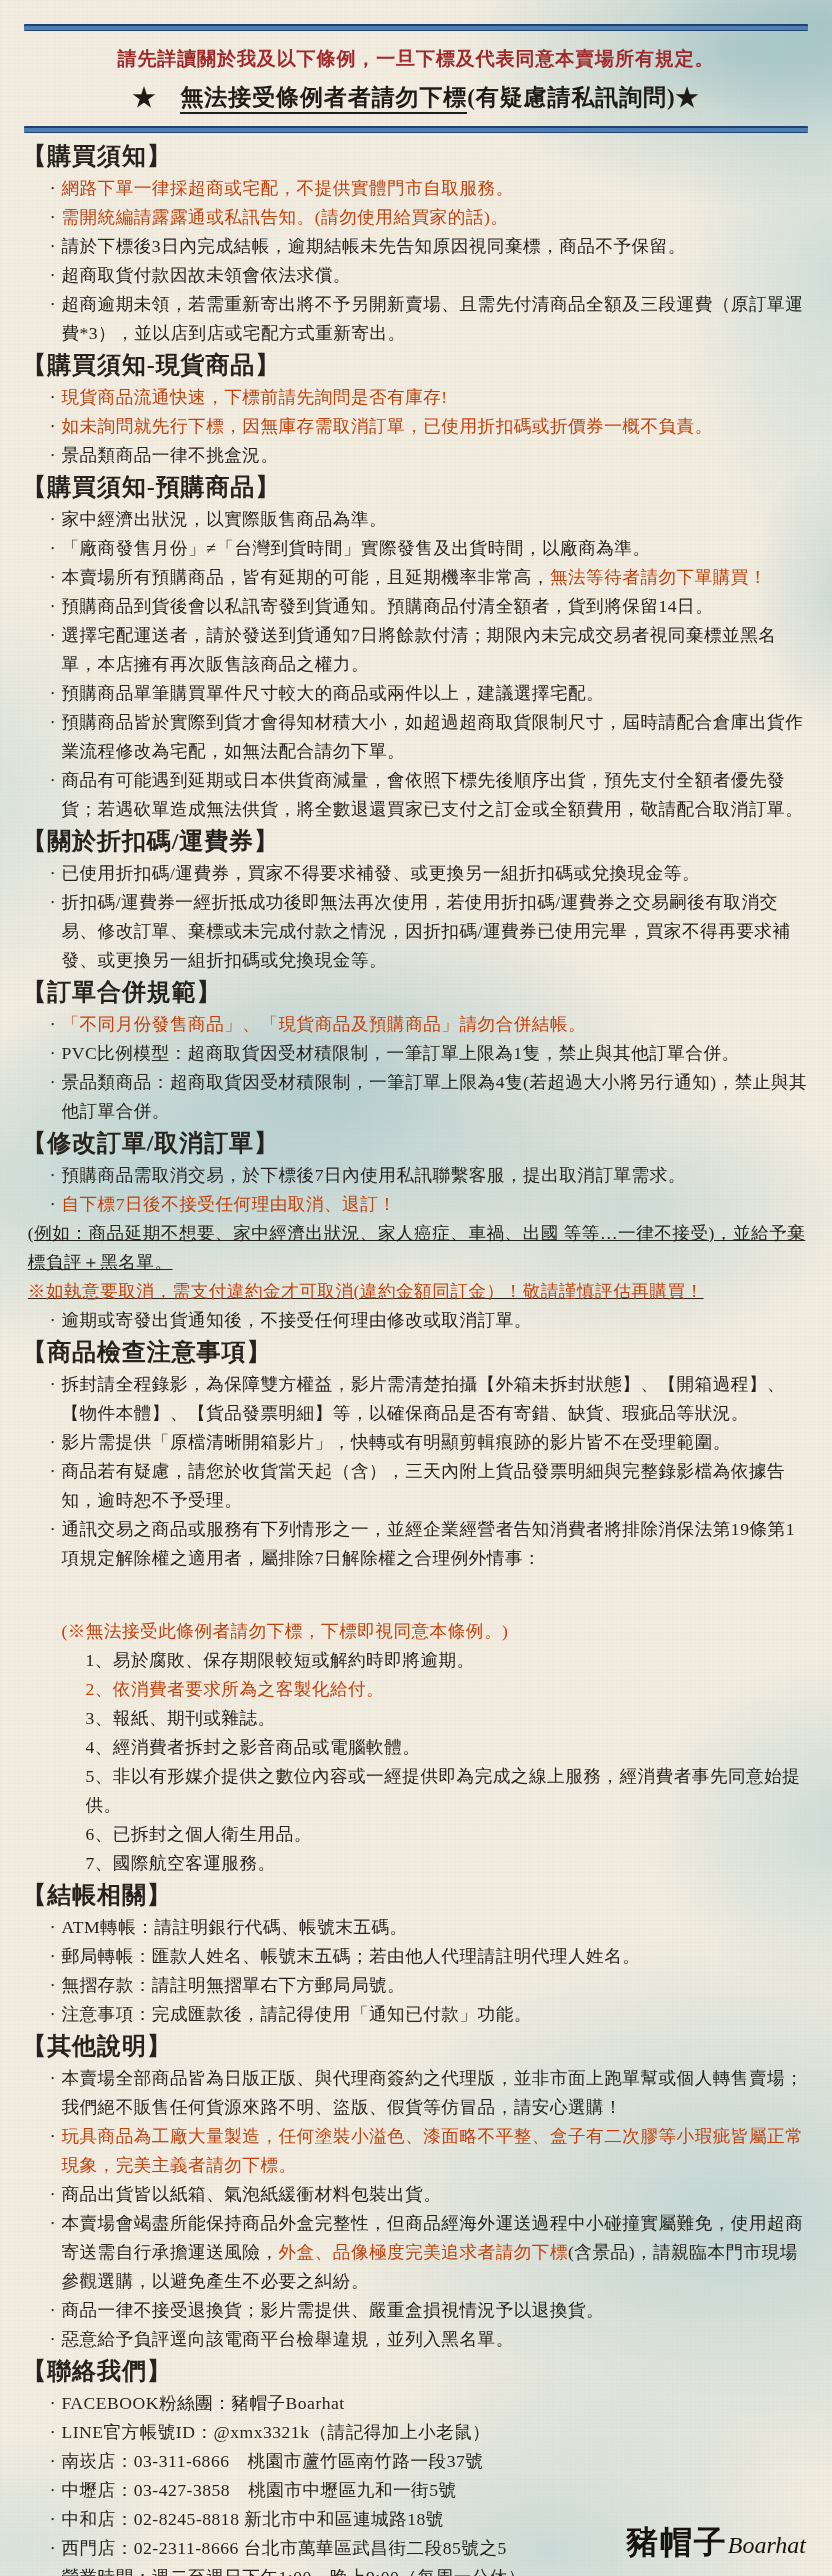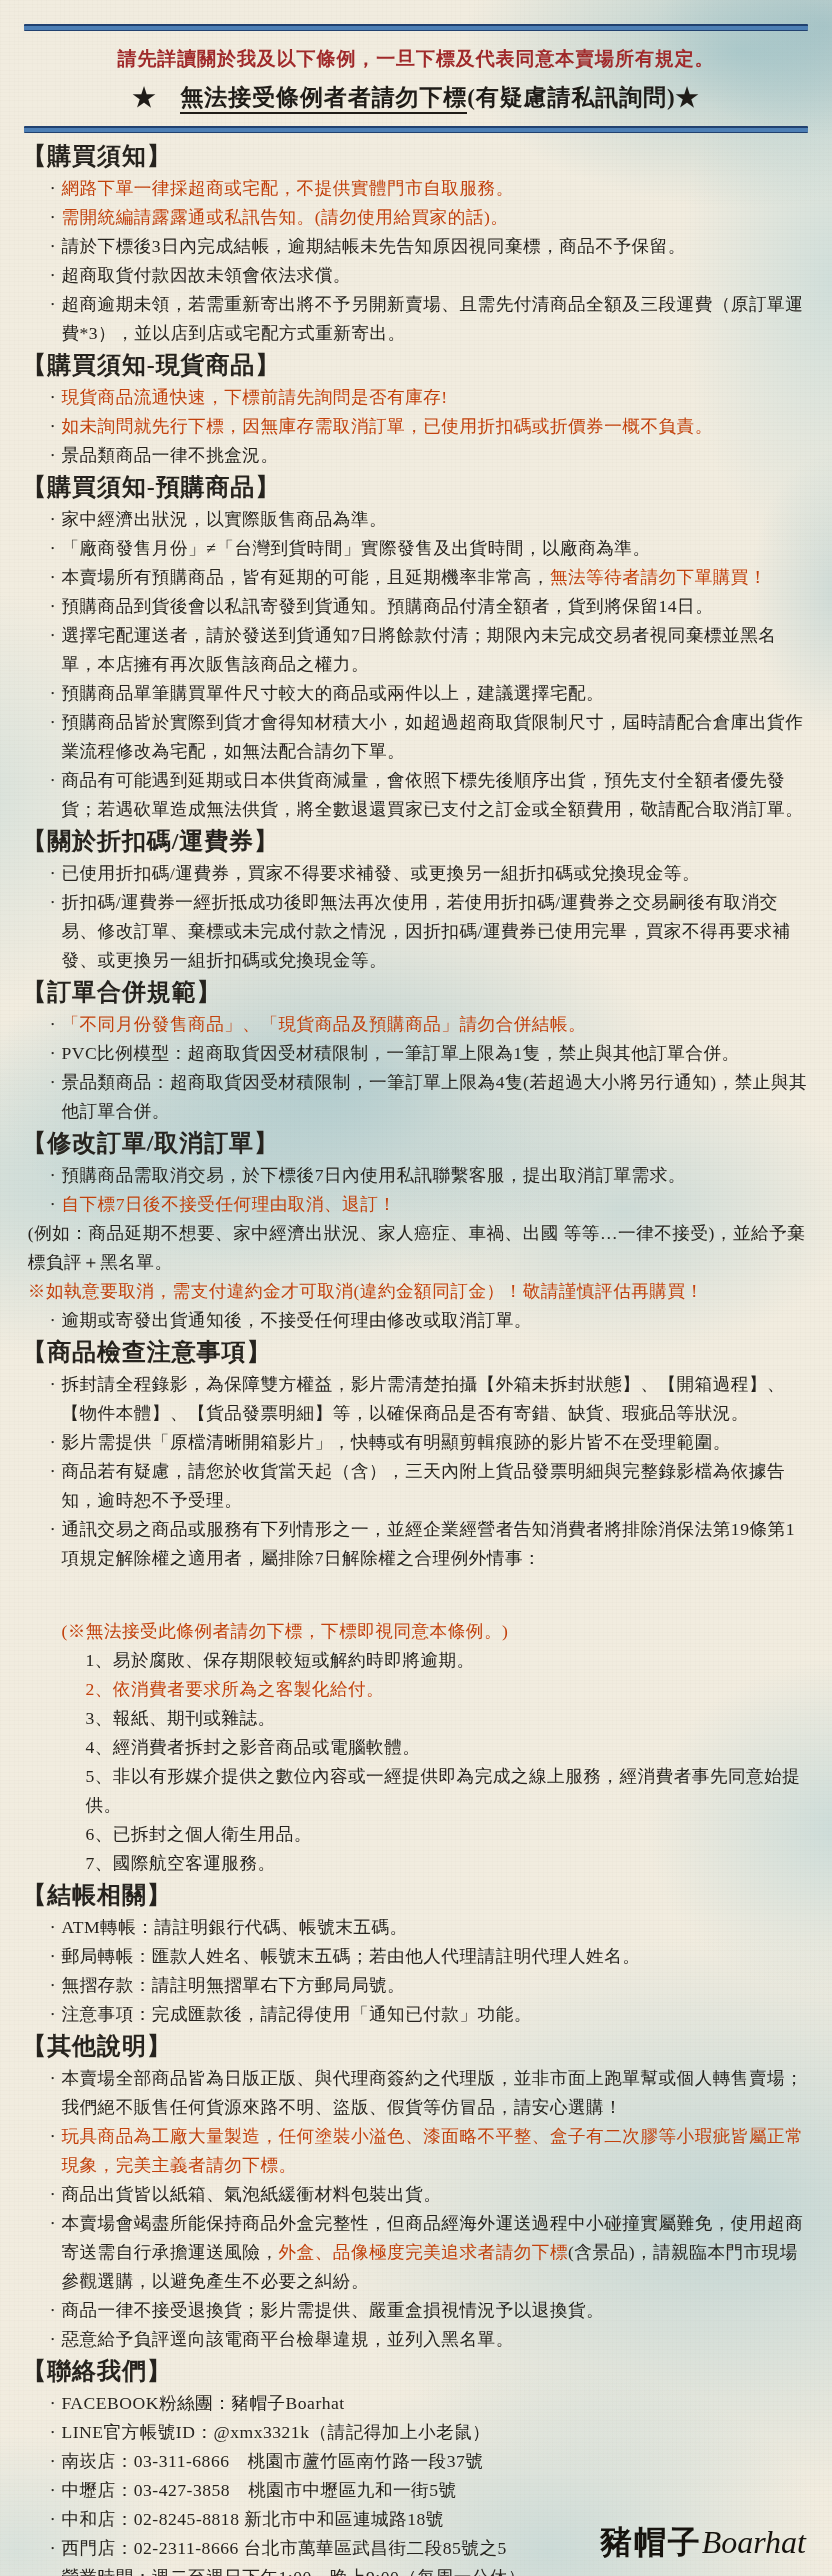--- a/index.html
+++ b/index.html
@@ -58,7 +58,7 @@
   }
   .item.b{padding-left:41px;}
   .item.b .mk{position:absolute;left:25px;top:0;font-size:14px;}
-  .item.p{padding-left:7.4px;}
+  .item.p{padding-left:7.4px;text-decoration:underline;}
   .item.i{padding-left:41px;margin-top:44px;}
   .item.n{padding-left:65px;}
   .seg.red{color:#c2410c;}

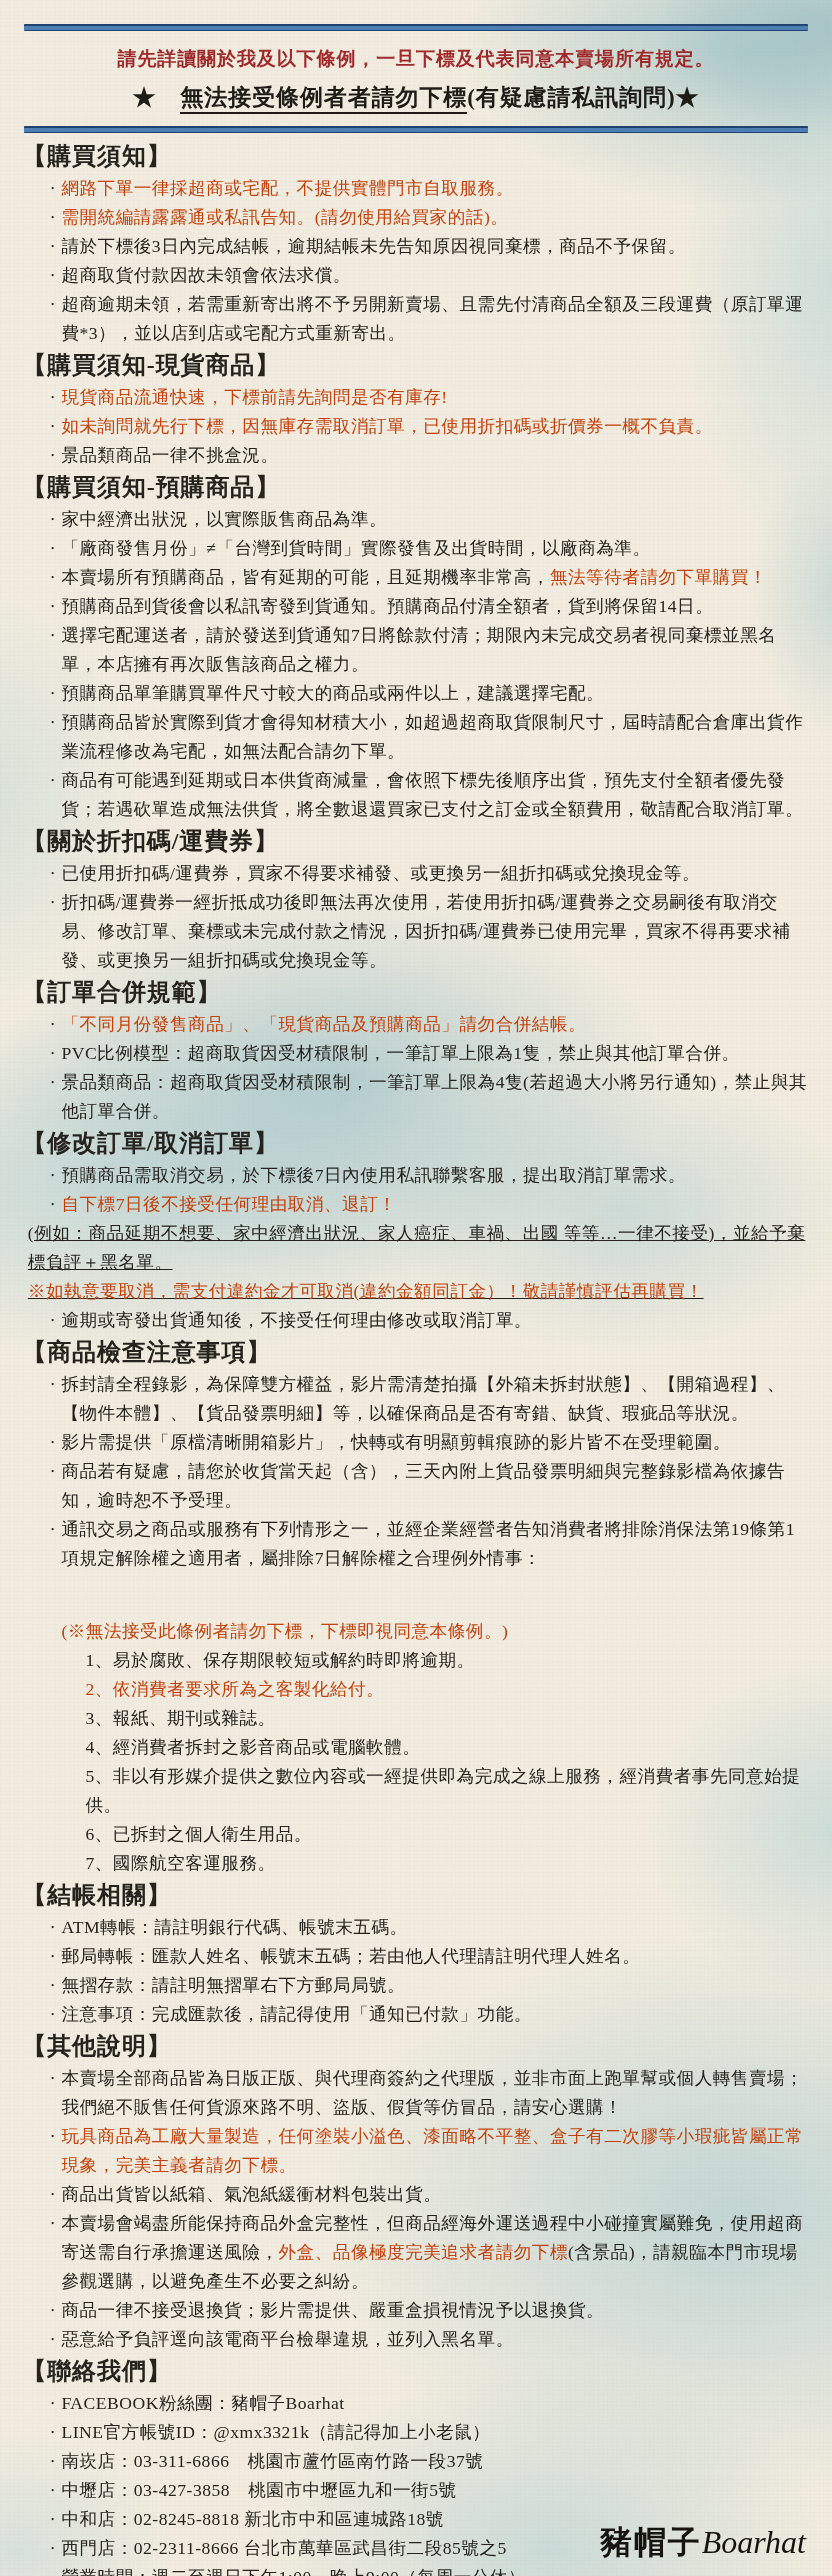--- a/index.html
+++ b/index.html
@@ -67,7 +67,7 @@
     position:absolute;right:26px;bottom:11px;color:#17140f;white-space:nowrap;
   }
   .signature .cjk{font-size:32px;font-weight:bold;letter-spacing:1.9px;}
-  .signature .latin{font-size:32px;font-style:italic;font-family:"Liberation Serif",serif;}
+  .signature .latin{font-size:24px;font-style:italic;font-family:"Liberation Serif",serif;}
 </style>
 </head>
 <body>

